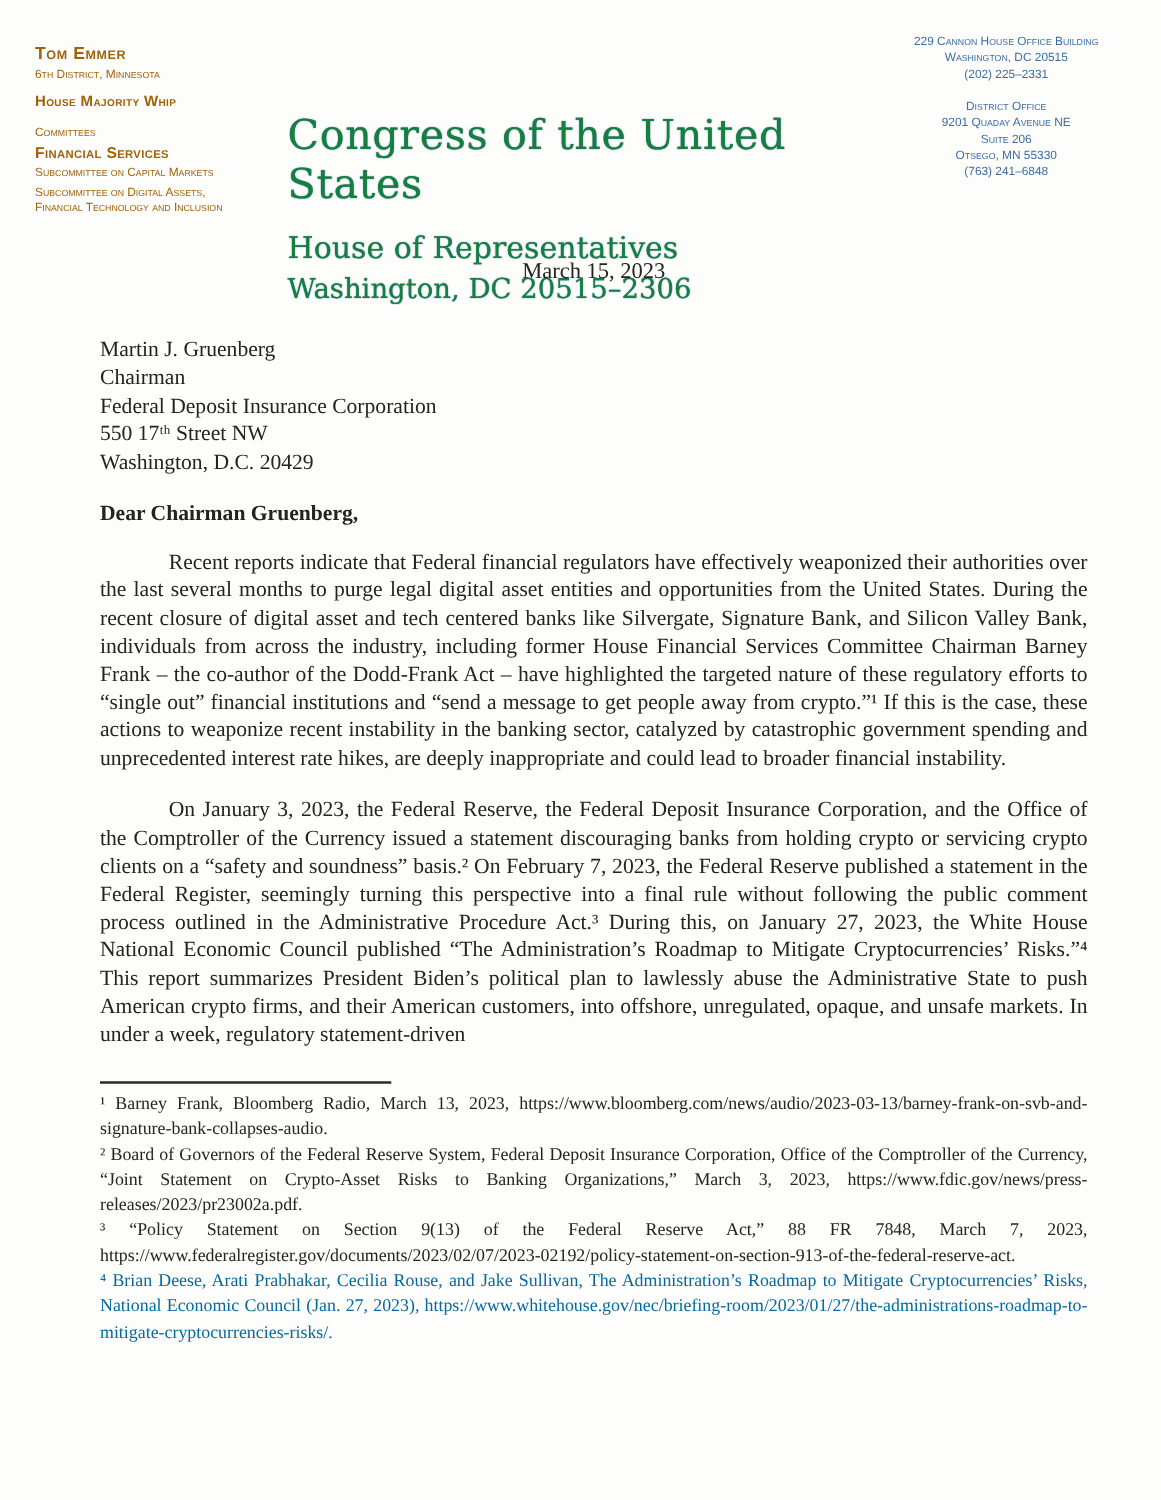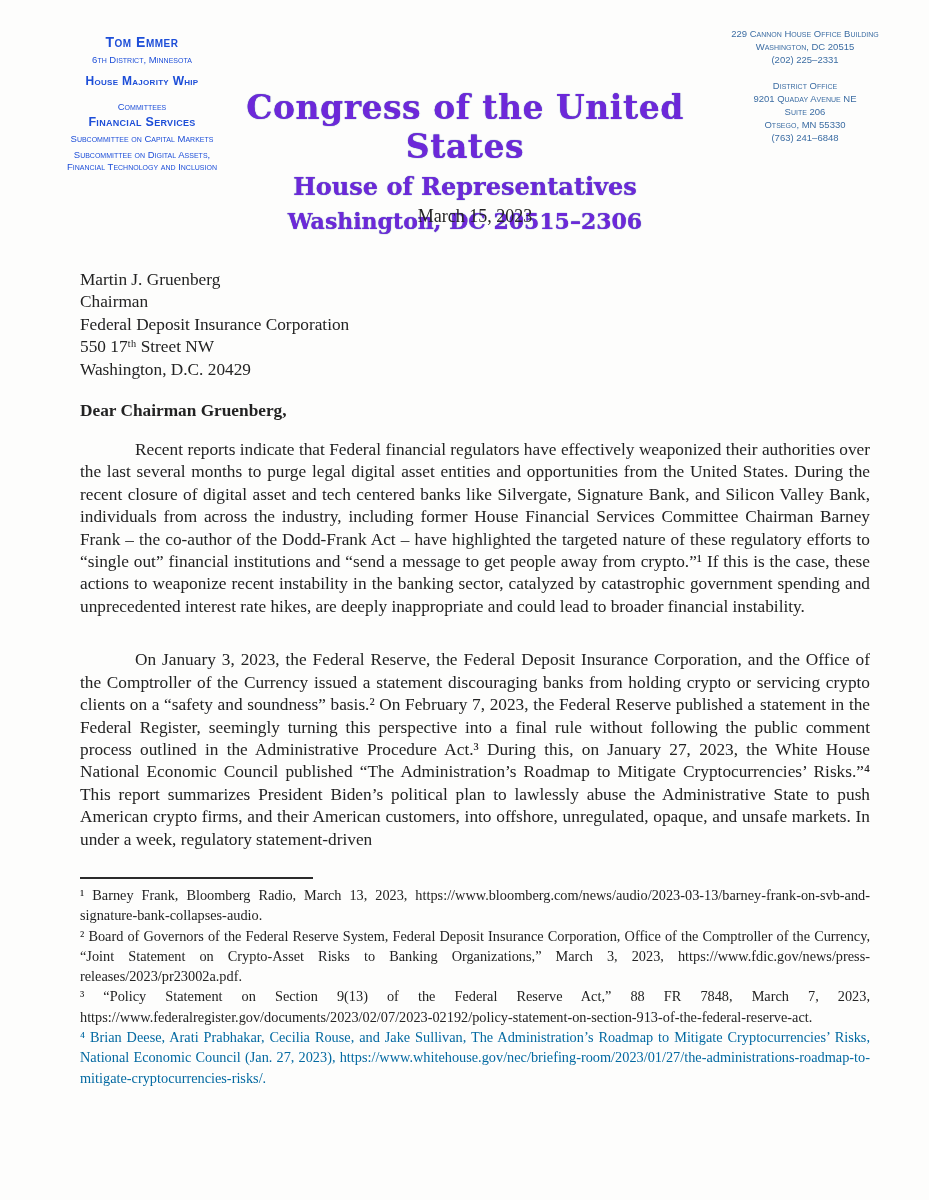--- a/index.html
+++ b/index.html
@@ -24,10 +24,9 @@
     left: 28px;
     top: 34px;
     width: 228px;
-    text-align: center;
     font-family: "Liberation Sans", sans-serif;
     font-variant: small-caps;
-    color: #1d4ed8;
+    color: #a16207;
     line-height: 1.25;
   }
   .lh-left .name   { font-size: 14px; font-weight: 700; letter-spacing: .5px; }

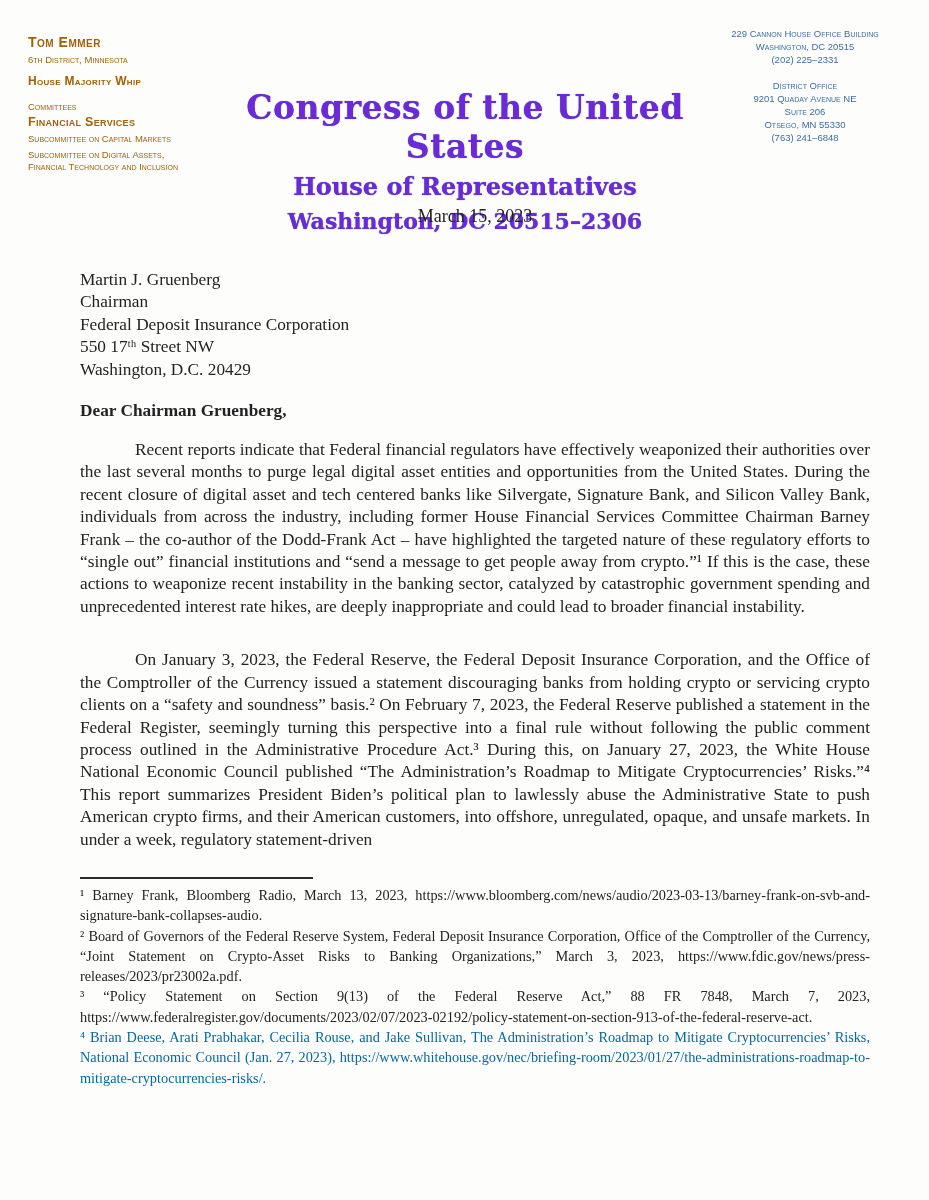--- a/index.html
+++ b/index.html
@@ -43,10 +43,10 @@
     left: 230px;
     width: 470px;
     top: 88px;
-    text-align: center;
-    color: #6d28d9;
+    text-align: left;
+    color: #15803d;
     font-family: "DejaVu Serif", serif;
-    font-weight: 700;
+    font-weight: 400;
   }
   .lh-center .t1 { font-size: 33px; letter-spacing: .5px; text-shadow: 0 0 1px #2d5e92; }
   .lh-center .t2 { font-size: 24px; margin-top: 6px; text-shadow: 0 0 1px #2d5e92; }

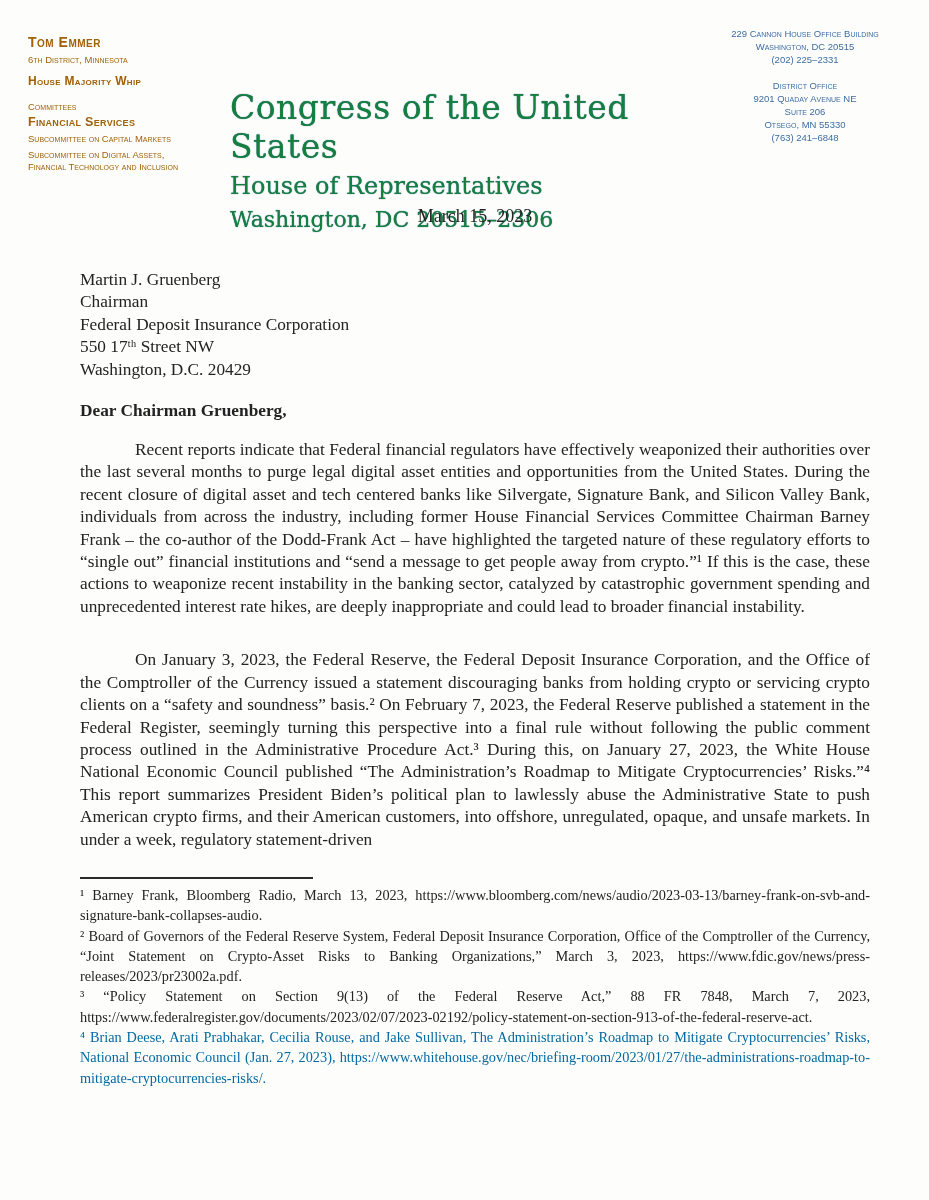--- a/index.html
+++ b/index.html
@@ -49,7 +49,7 @@
     font-weight: 400;
   }
   .lh-center .t1 { font-size: 33px; letter-spacing: .5px; text-shadow: 0 0 1px #2d5e92; }
-  .lh-center .t2 { font-size: 24px; margin-top: 6px; text-shadow: 0 0 1px #2d5e92; }
+  .lh-center .t2 { font-size: 24px; margin-top: 18px; text-shadow: 0 0 1px #2d5e92; }
   .lh-center .t3 { font-size: 22px; margin-top: 7px; text-shadow: 0 0 1px #2d5e92; }
 
   .lh-right {

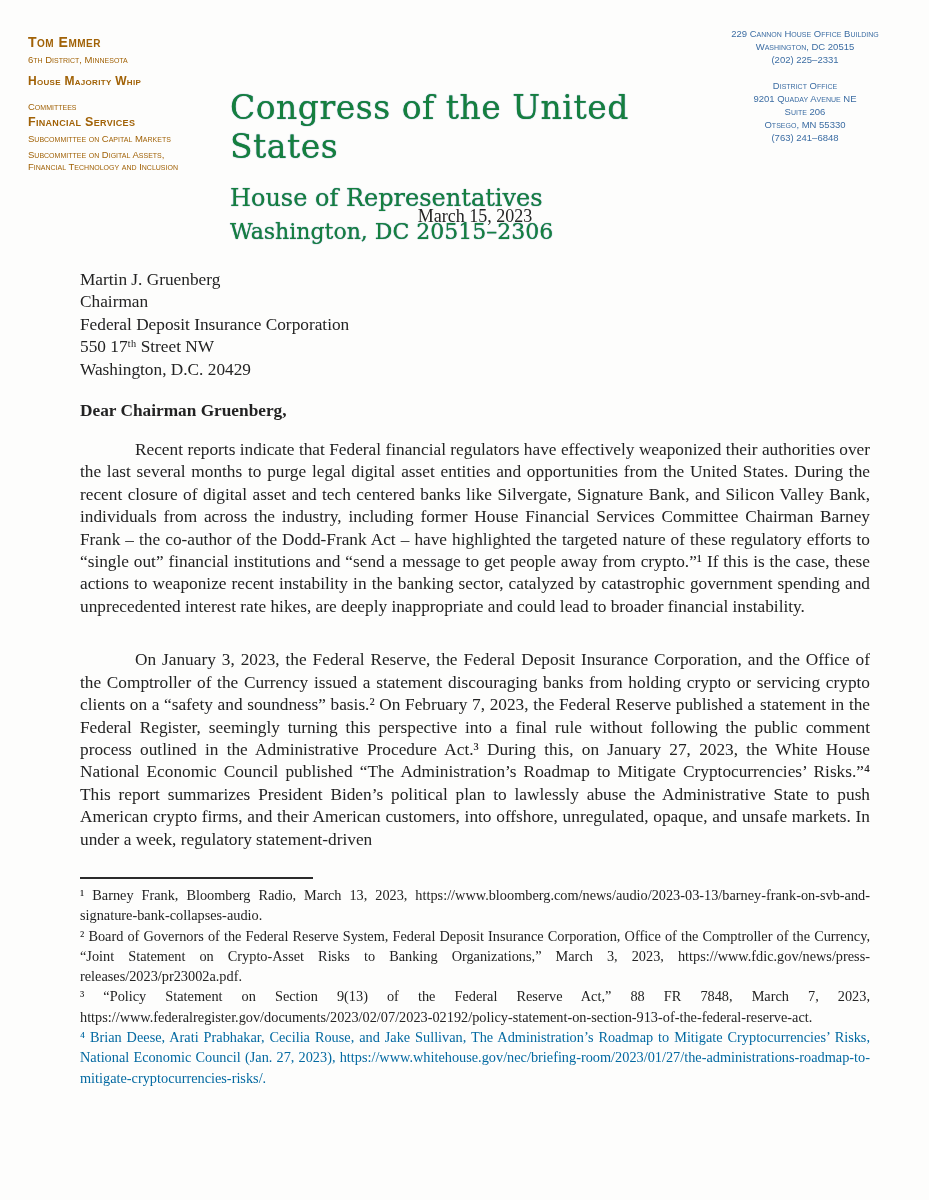--- a/index.html
+++ b/index.html
@@ -93,7 +93,7 @@
     text-align: justify;
     text-indent: 55px;
   }
-  .body-para + .body-para { margin-top: 31px; font-family: Liberation Serif, serif; }
+  .body-para + .body-para { margin-top: 19px; font-family: Liberation Serif, serif; }
 
   
   .fn-rule {

